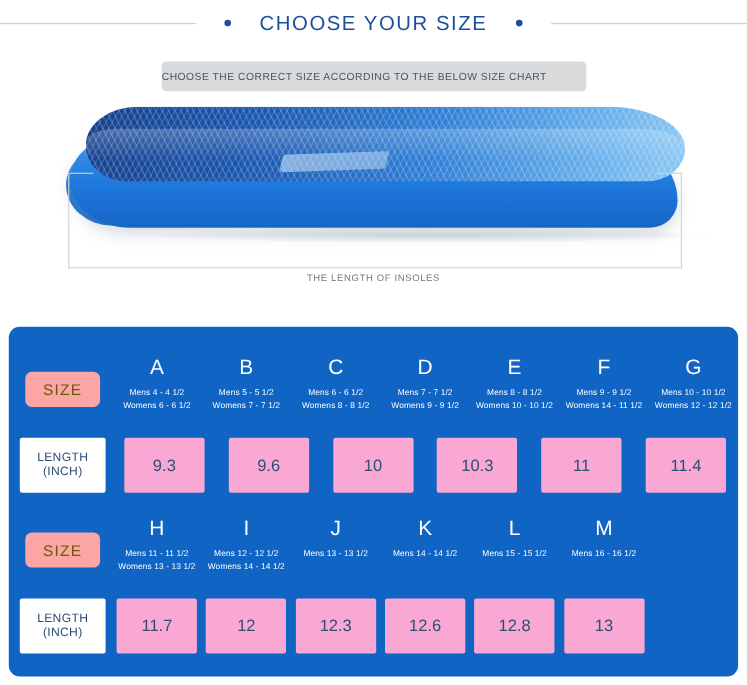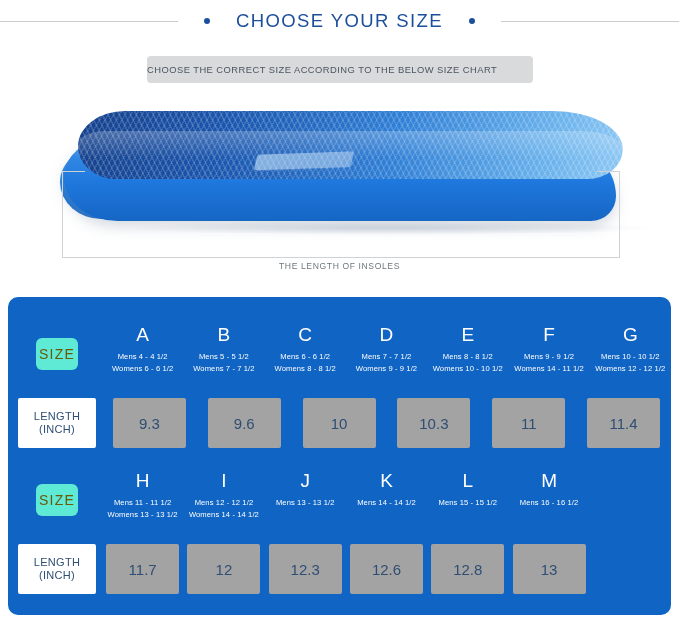--- a/index.html
+++ b/index.html
@@ -73,7 +73,7 @@
   
   .product-area {
     position: absolute;
-    top: 93px;
+    top: 79px;
     left: 0;
     width: 679px;
     height: 190px;

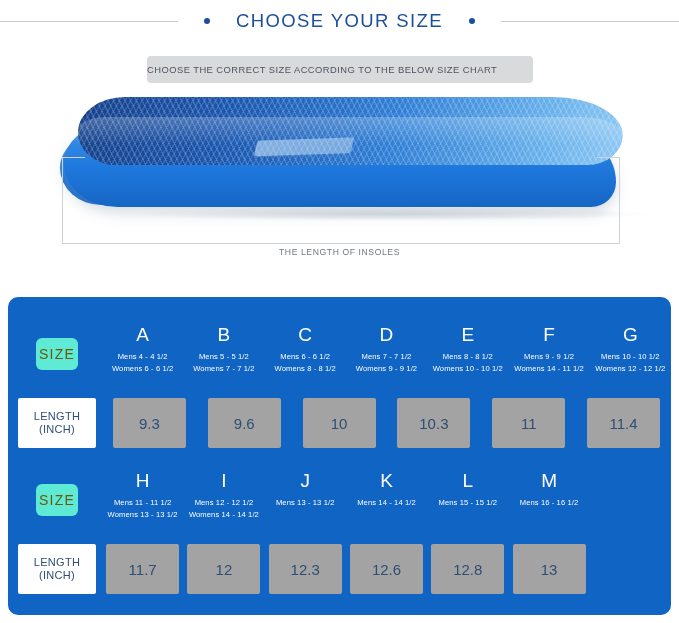--- a/index.html
+++ b/index.html
@@ -217,9 +217,9 @@
     justify-content: center;
   }
   .size-badge {
-    width: 42px;
+    width: 68px;
     height: 32px;
-    background: #5eead4;
+    background: #fca5a5;
     border-radius: 6px;
     display: flex;
     align-items: center;

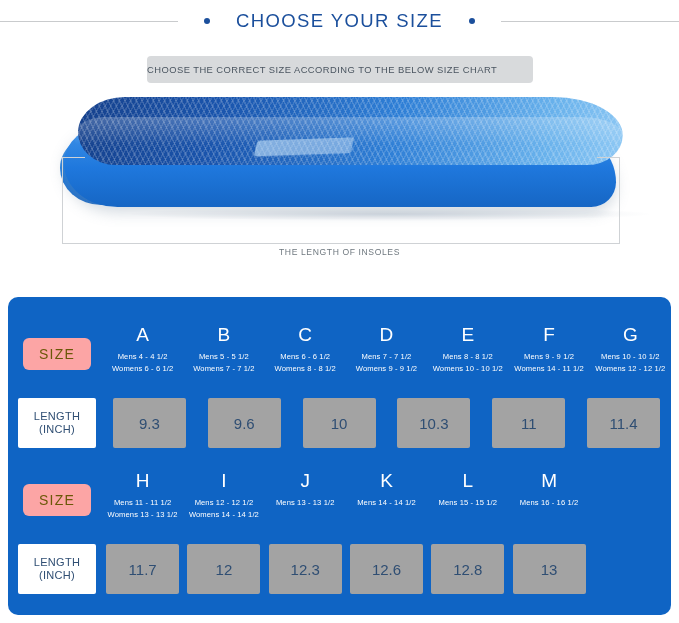--- a/index.html
+++ b/index.html
@@ -279,7 +279,7 @@
   .len-cell {
     width: 73px;
     height: 50px;
-    background: #a3a3a3;
+    background: #f9a8d4;
     border-radius: 2px;
     display: flex;
     align-items: center;

